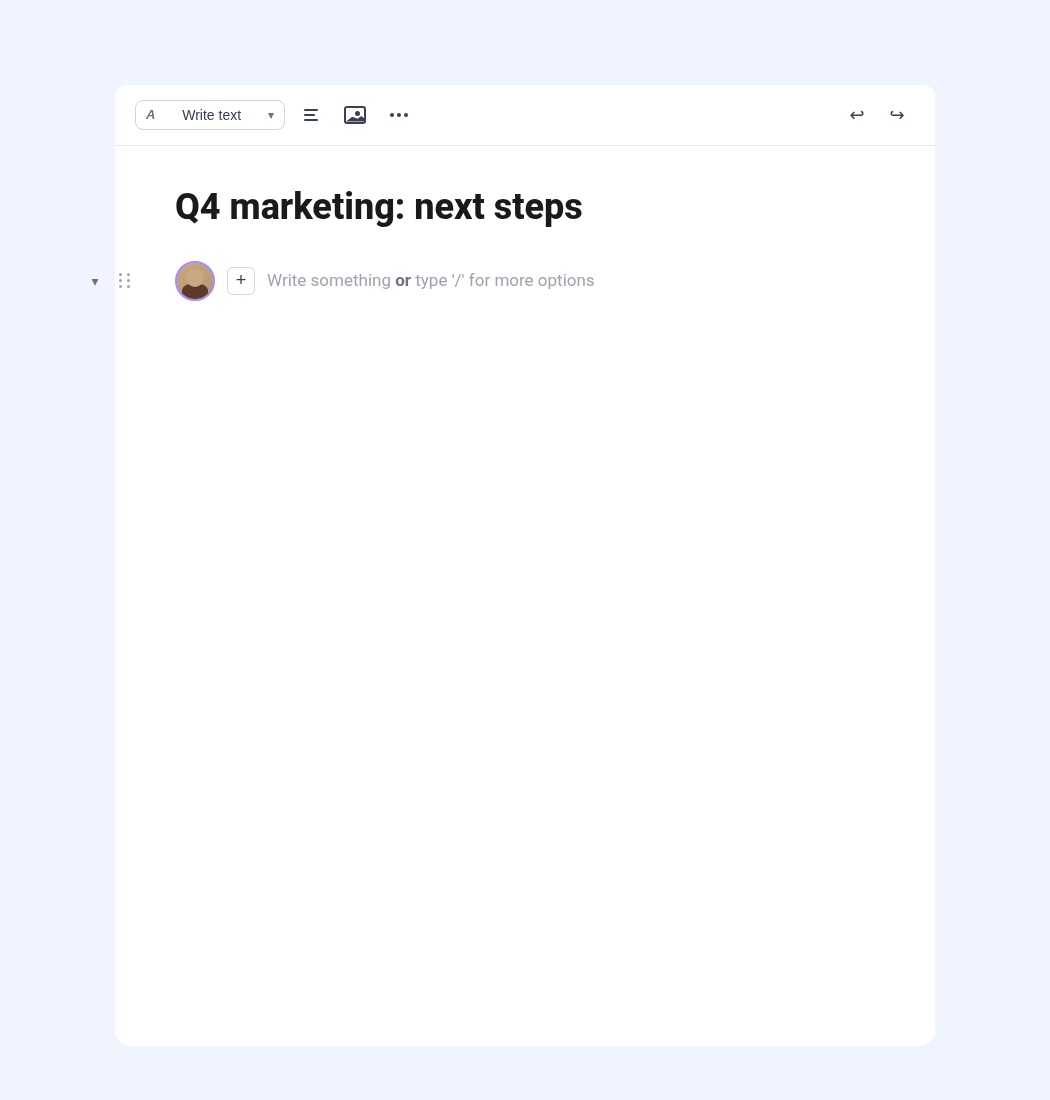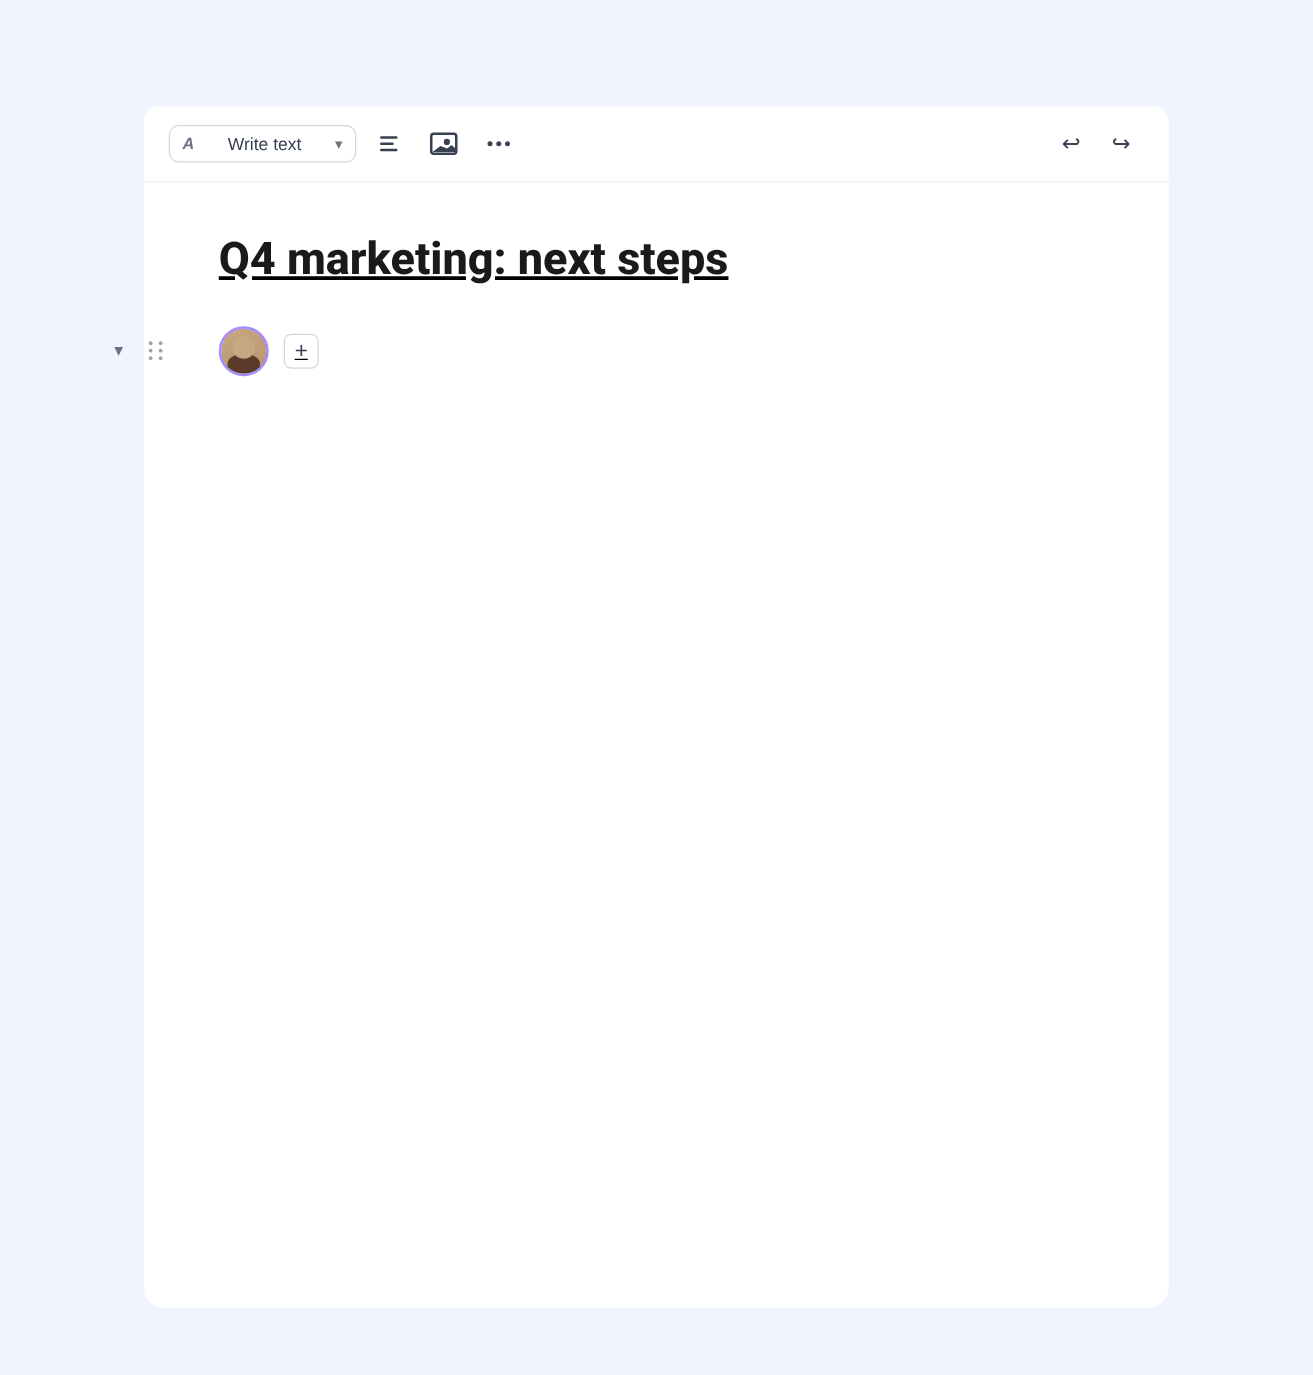--- a/index.html
+++ b/index.html
@@ -114,7 +114,6 @@
       min-height: 900px;
       padding: 40px 60px;
       position: relative;
-      text-decoration: underline;
     }
 
     .doc-title {

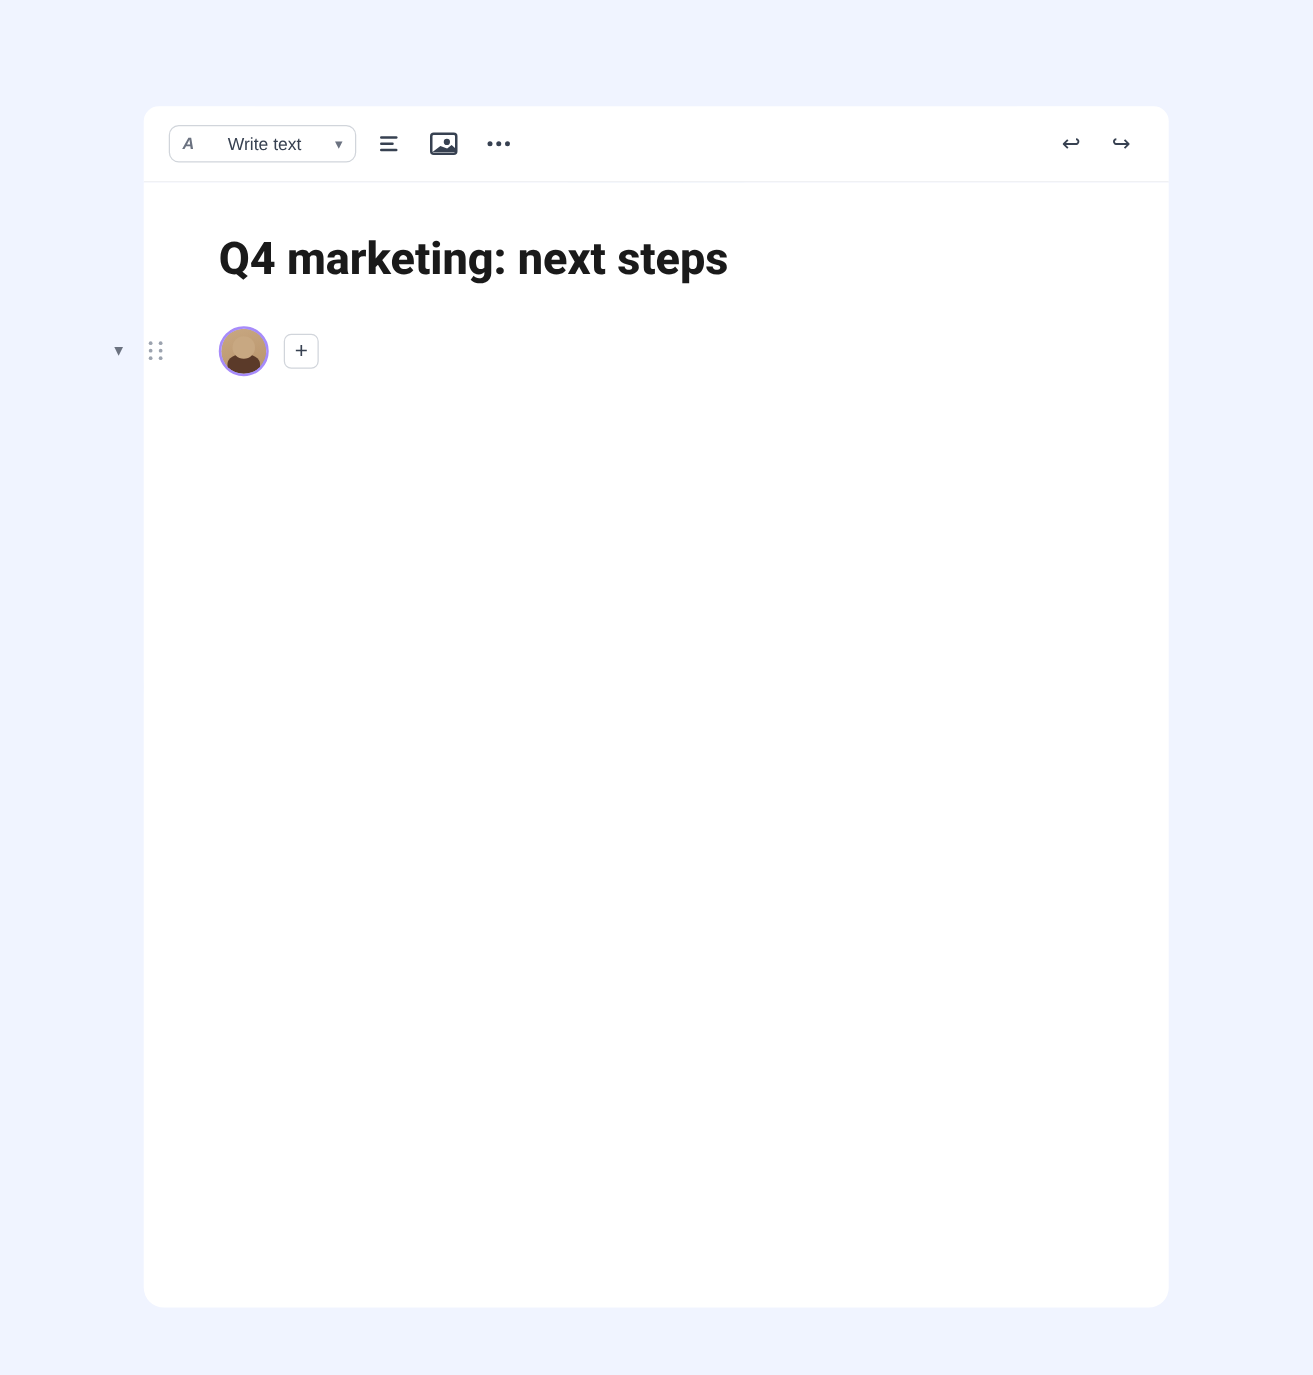--- a/index.html
+++ b/index.html
@@ -394,6 +394,9 @@
         <span>+</span>
       </button>
 
+      <span class="placeholder-text">
+        <span>Write something </span><strong>or</strong><span> type '/' for more options</span>
+      </span>
 
     </div>
 

